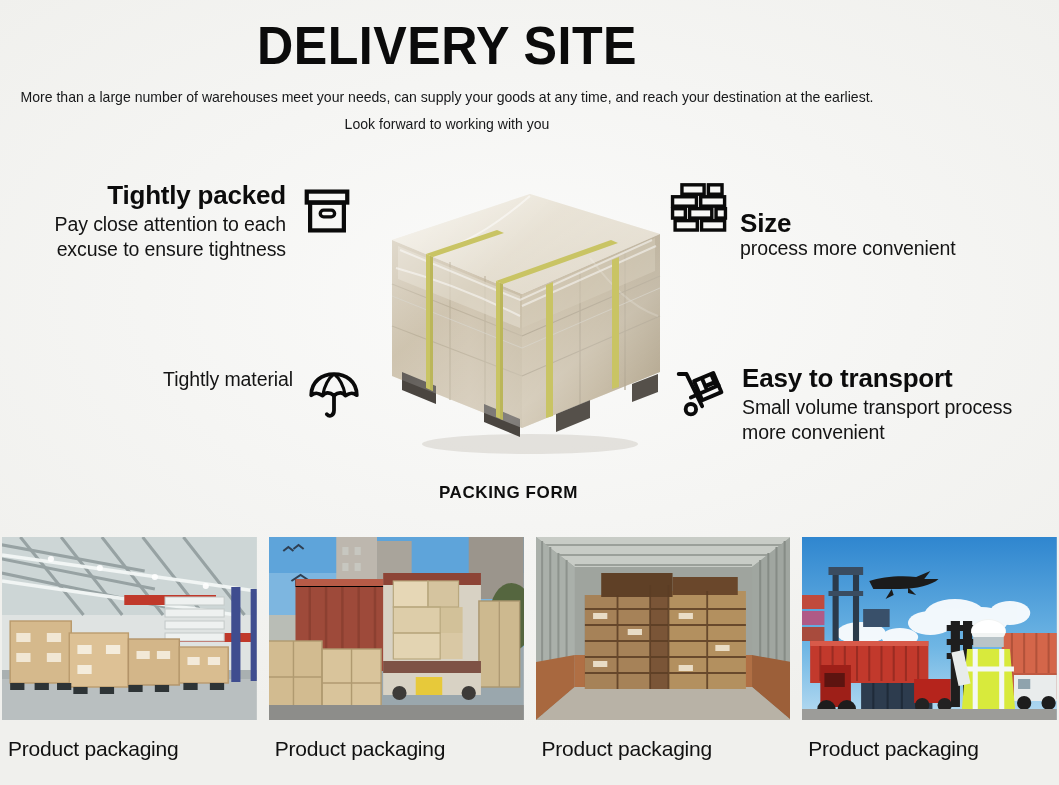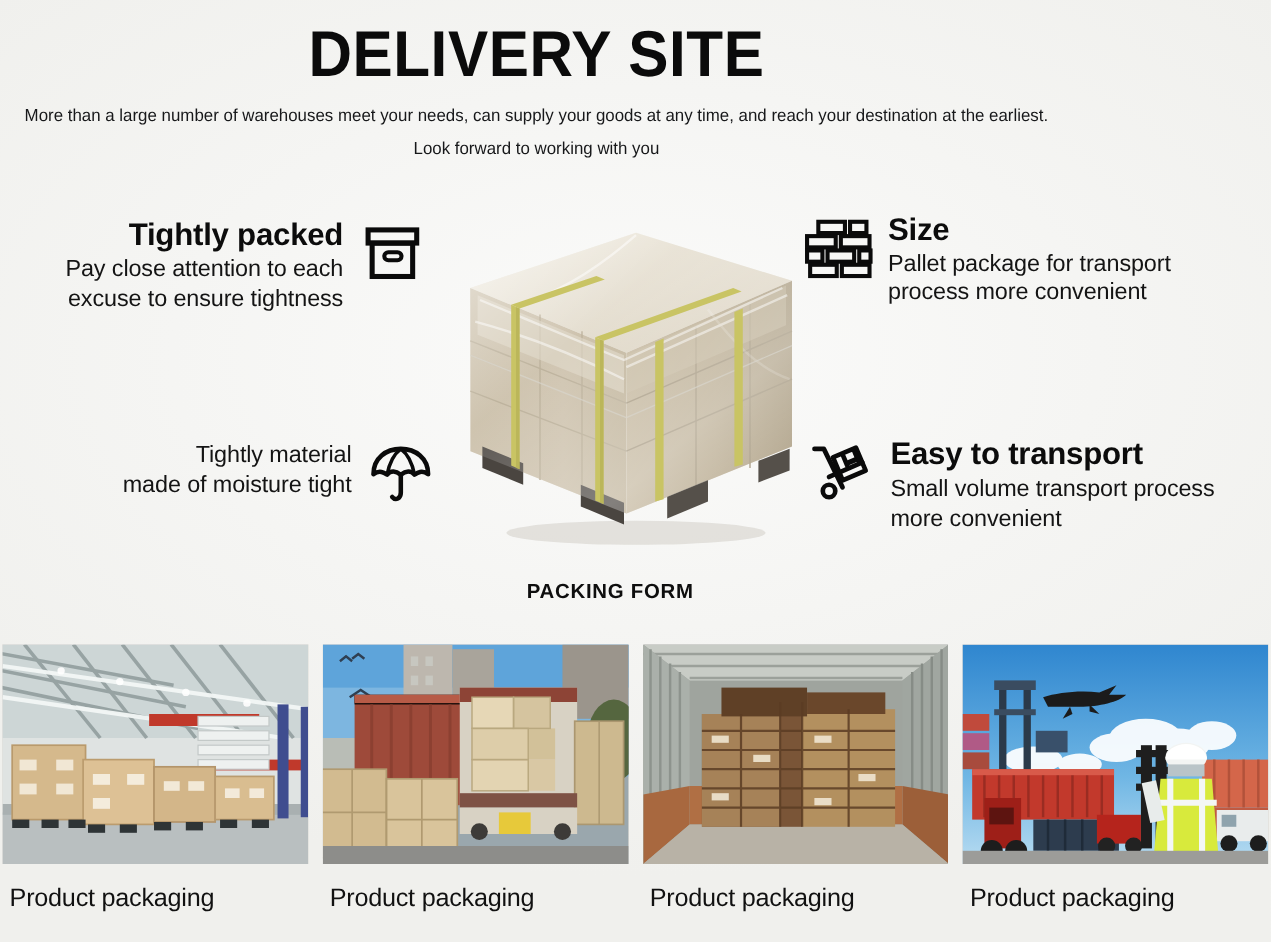--- a/index.html
+++ b/index.html
@@ -76,7 +76,7 @@
   #feat-tight    { left: -2px;  top: 180px; width: 360px; }
   #feat-tight .ftext { padding-right: 10px; }
   #feat-size     { left: 668px; top: 176px; width: 390px; }
-  #feat-size .ftext { padding-left: 10px; }
+  #feat-size .ftext { padding-left: 10px; margin-top: 32px; }
   #feat-moist    { left: 30px;  top: 365px; width: 335px; }
   #feat-moist .ftext { padding-right: 10px; }
   #feat-trans    { left: 672px; top: 363px; width: 387px; }

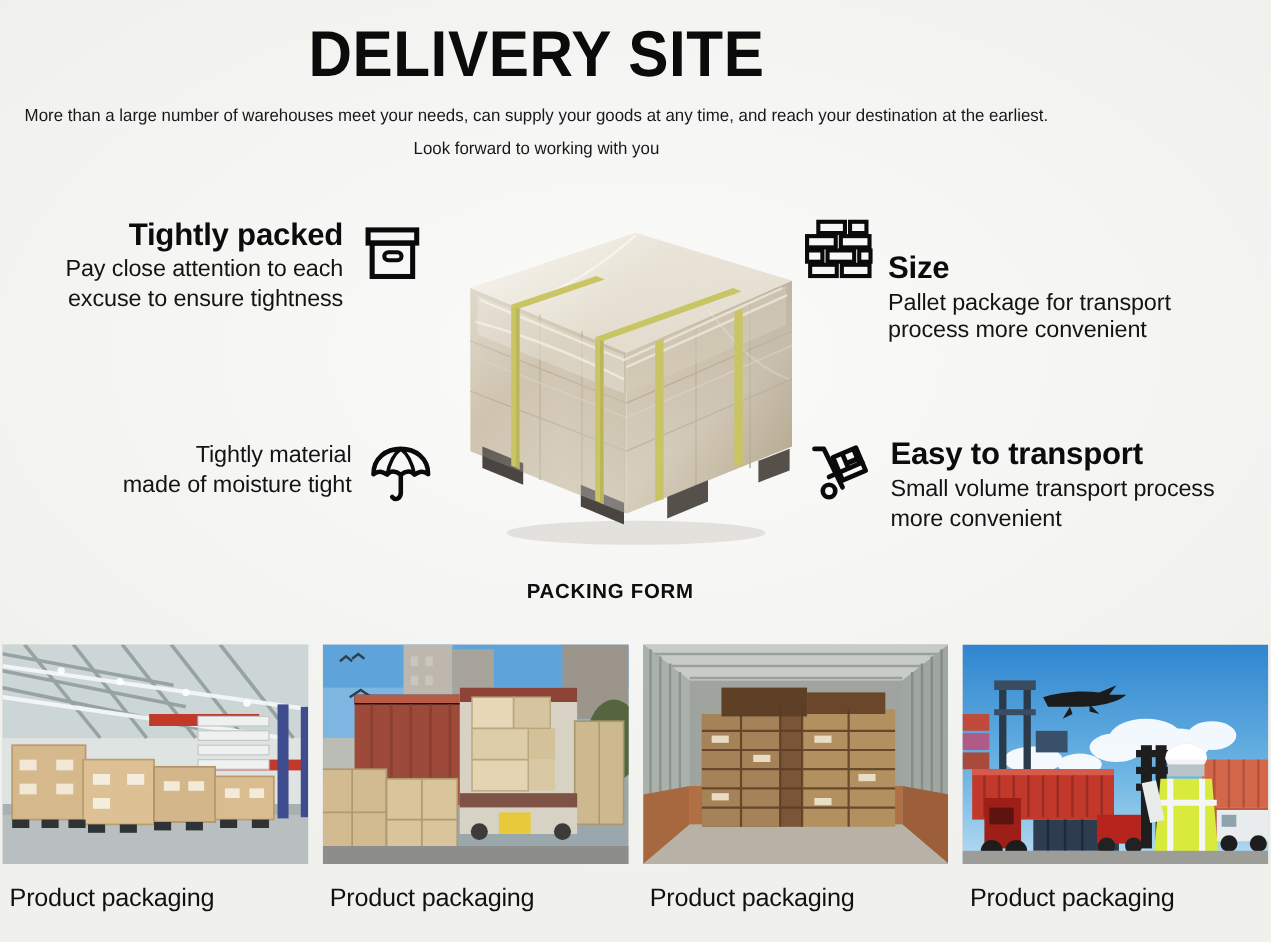--- a/index.html
+++ b/index.html
@@ -177,7 +177,6 @@
     </div>
     <div class="ftext align-left">
       <div class="fname">Size</div>
-      <div class="fdesc">Pallet package for transport</div>
       <div class="fdesc" style="margin-top:-2px">process more convenient</div>
     </div>
   </div>

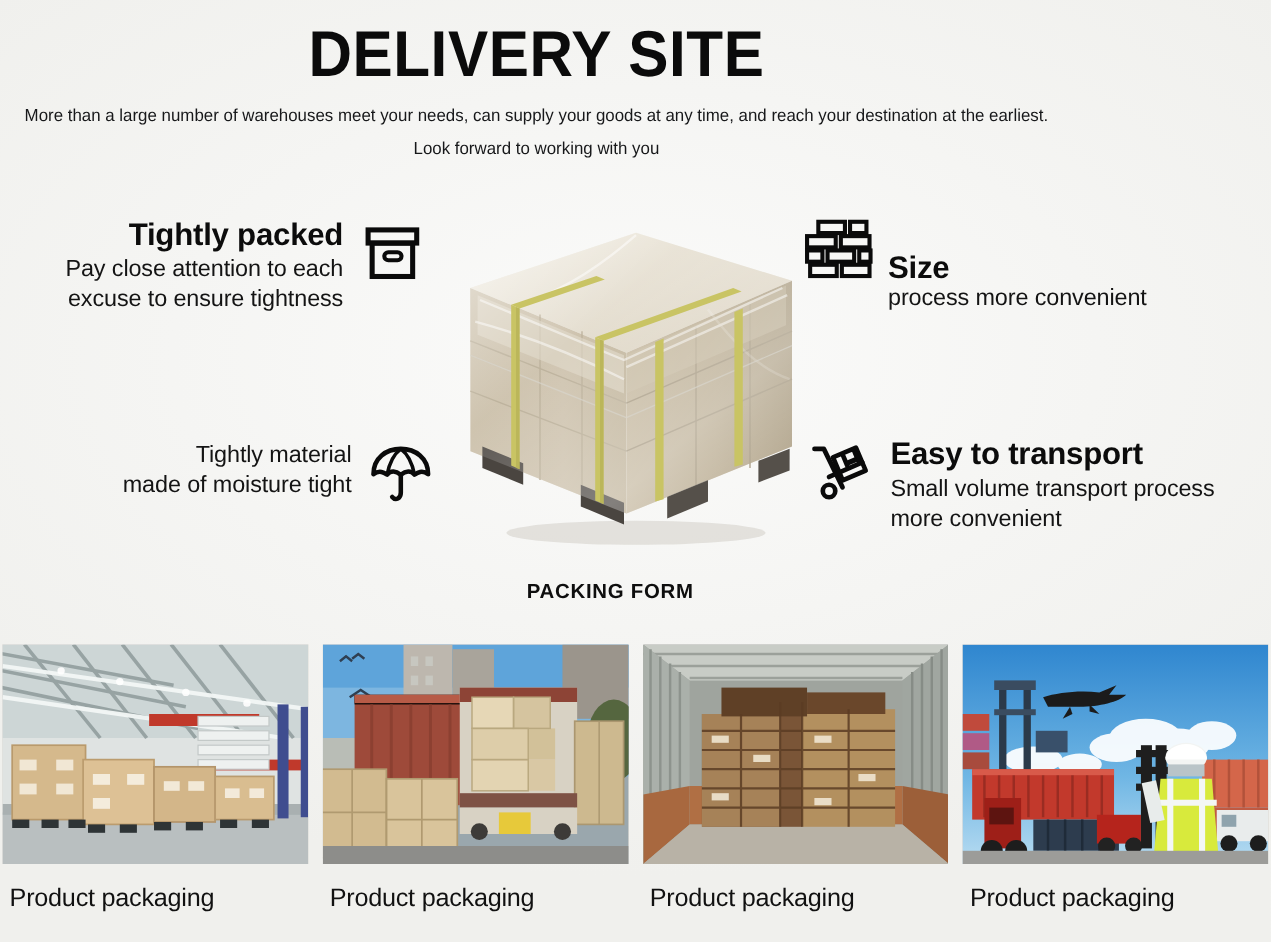--- a/index.html
+++ b/index.html
@@ -184,7 +184,6 @@
   <div class="feature" id="feat-moist">
     <div class="ftext align-right">
       <div class="fdesc">Tightly material</div>
-      <div class="fdesc" style="margin-top:0">made of moisture tight</div>
     </div>
     <div class="icon-box">
       <svg viewBox="0 0 64 64" width="54" height="54" aria-hidden="true">

